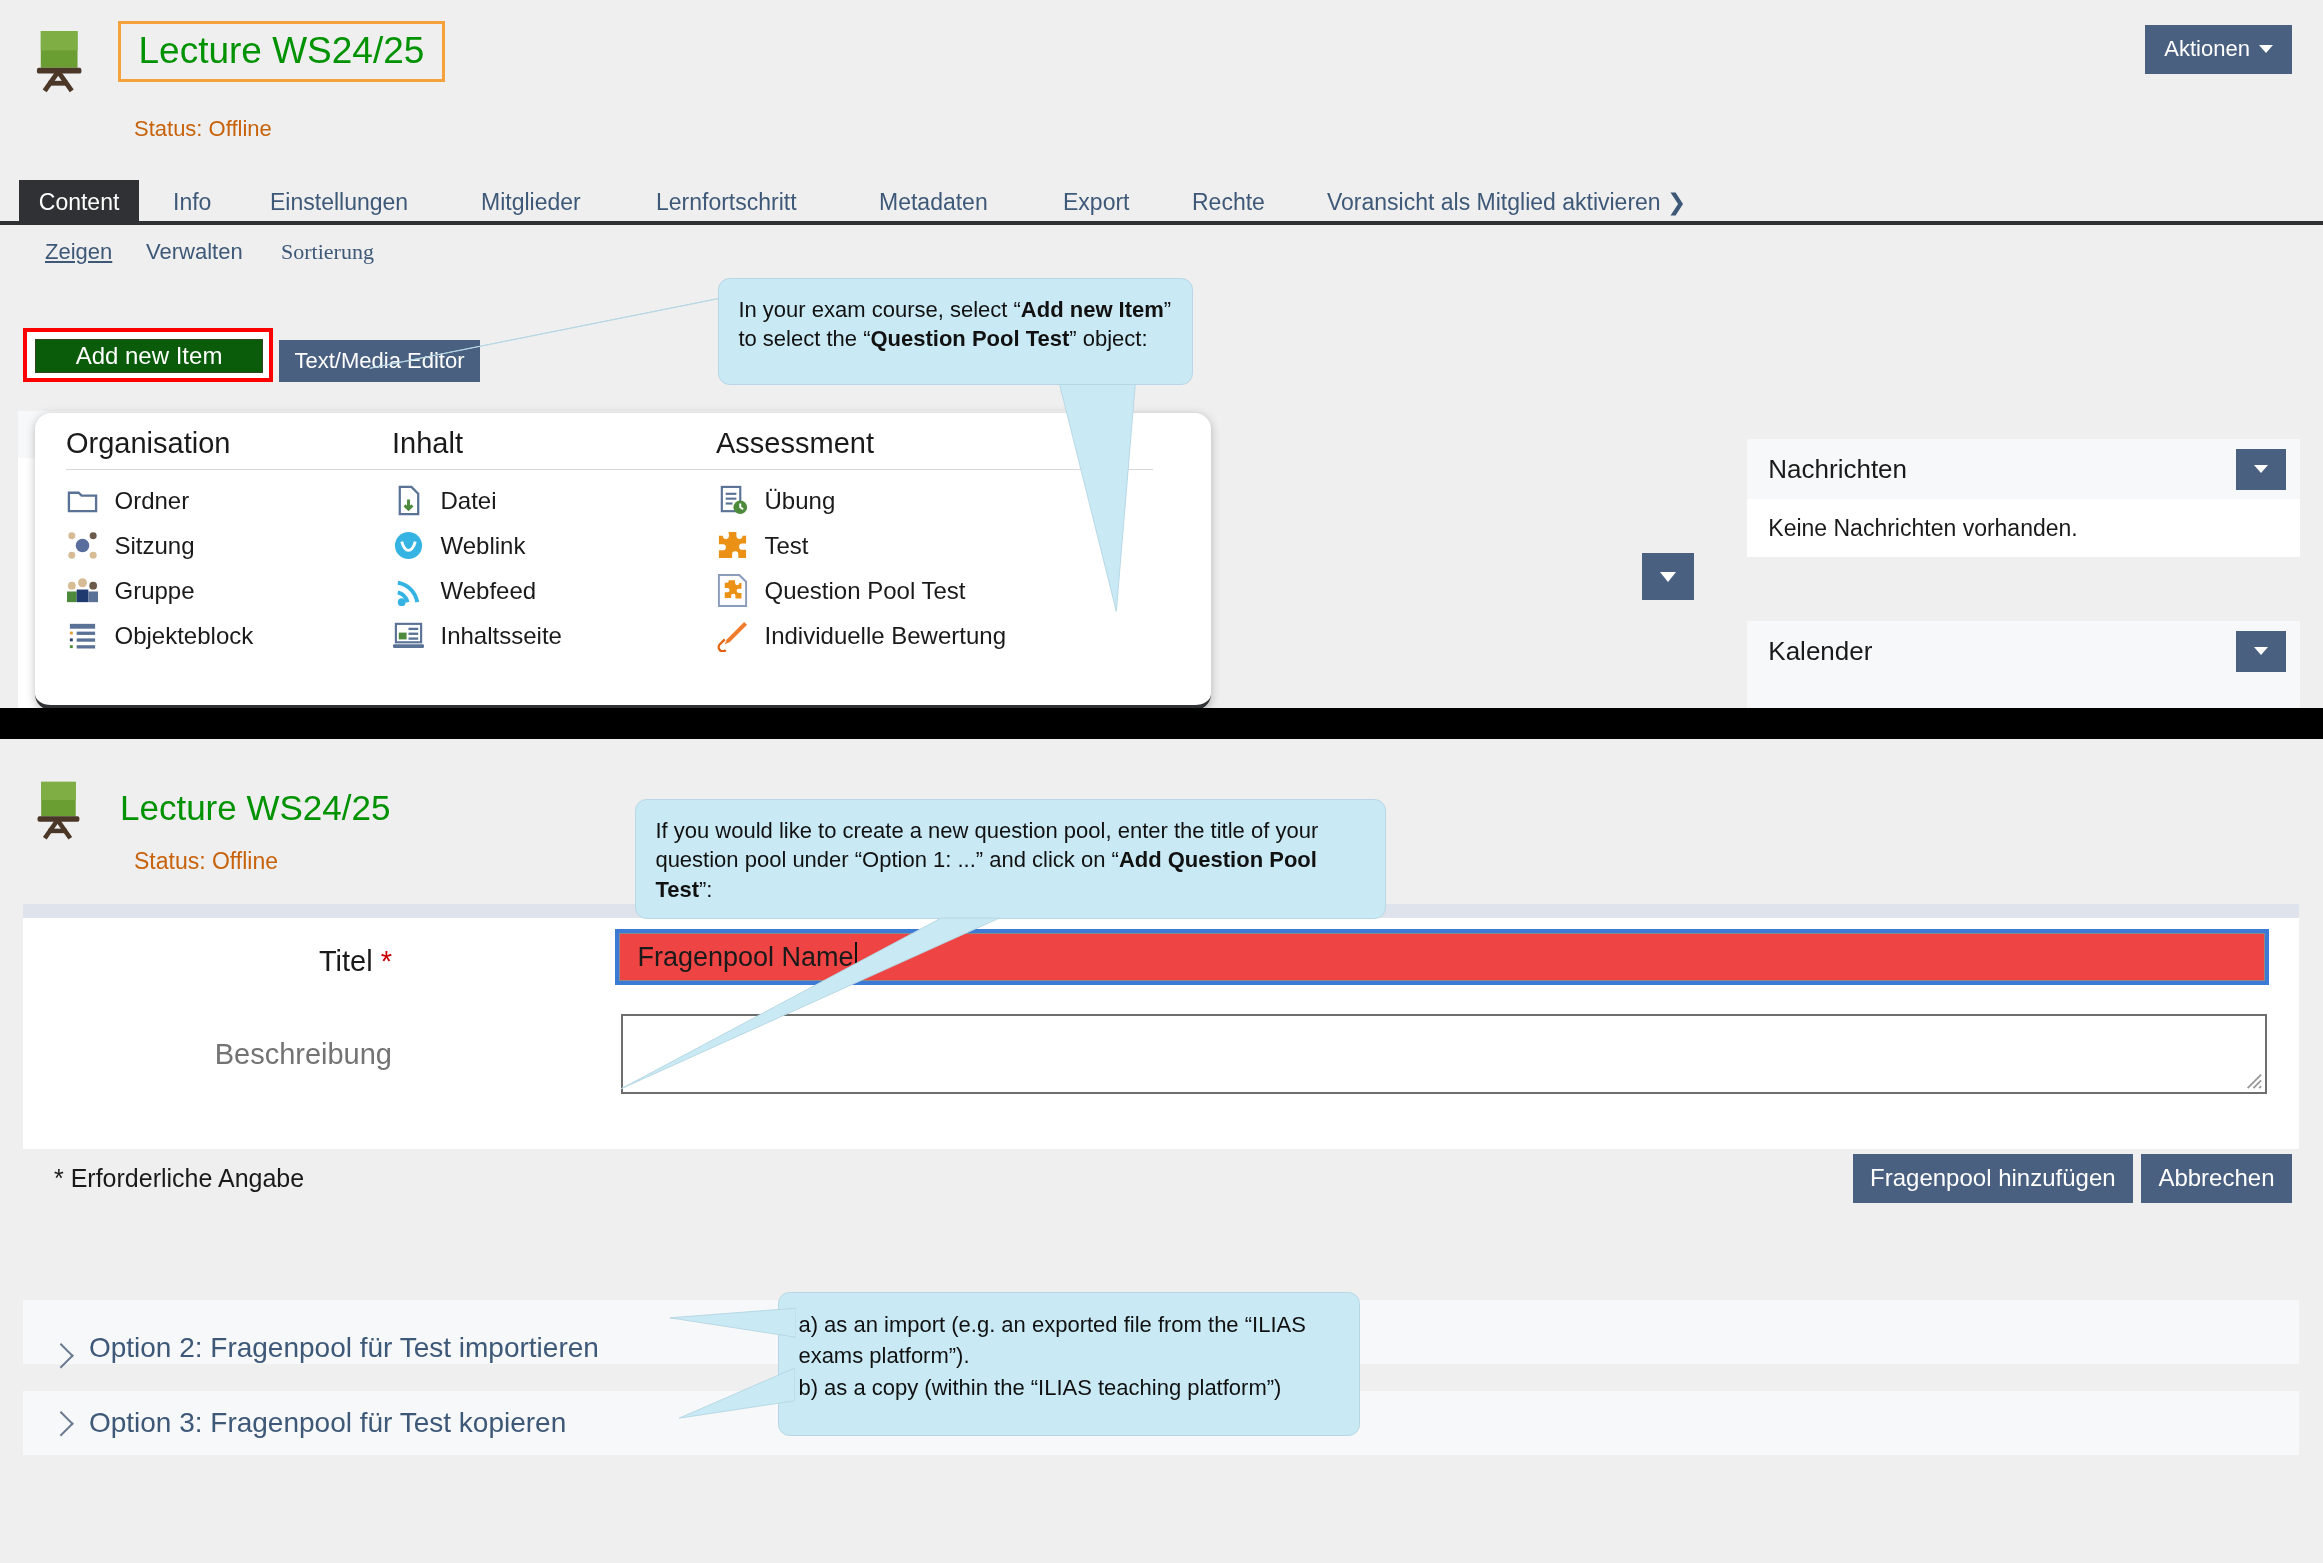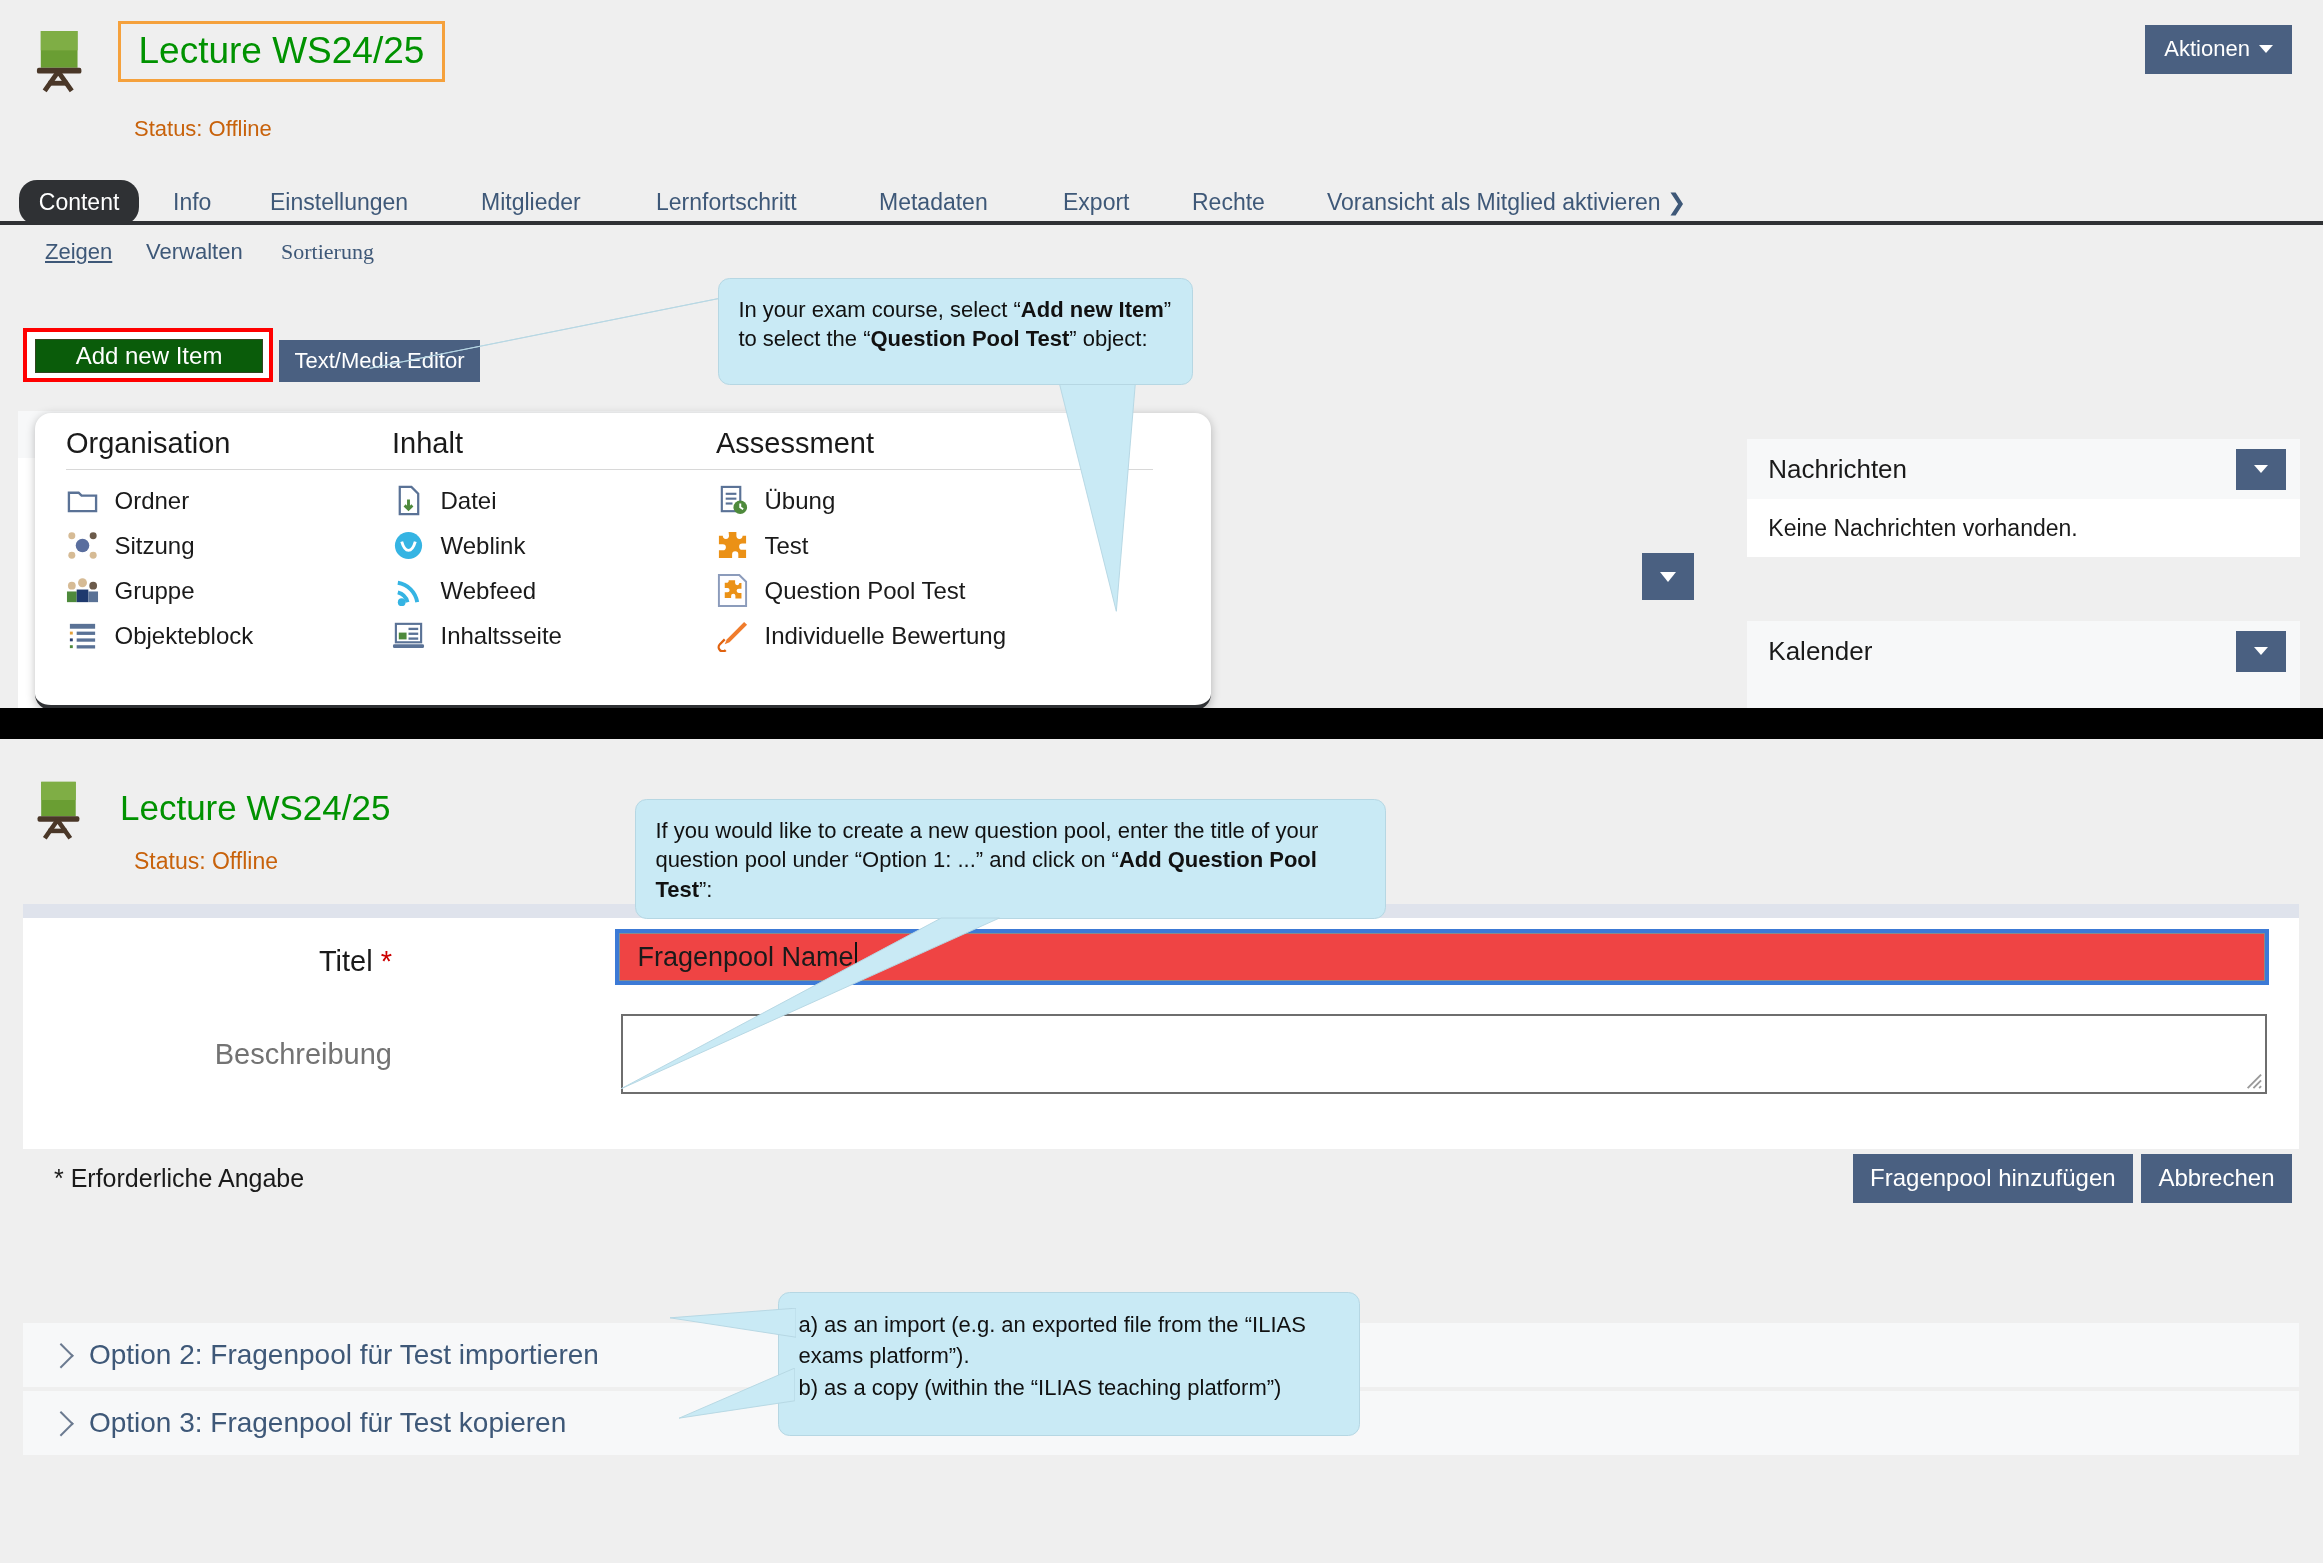--- a/index.html
+++ b/index.html
@@ -227,7 +227,7 @@
     </div>
 
     <div class="tabbar">
-      <div class="tab active" style="left:19.4px;border-radius:18px;">Content</div>
+      <div class="tab active" style="left:19.4px;">Content</div>
       <div class="tab" style="left:173px;">Info</div>
       <div class="tab" style="left:270px;">Einstellungen</div>
       <div class="tab" style="left:481px;">Mitglieder</div>

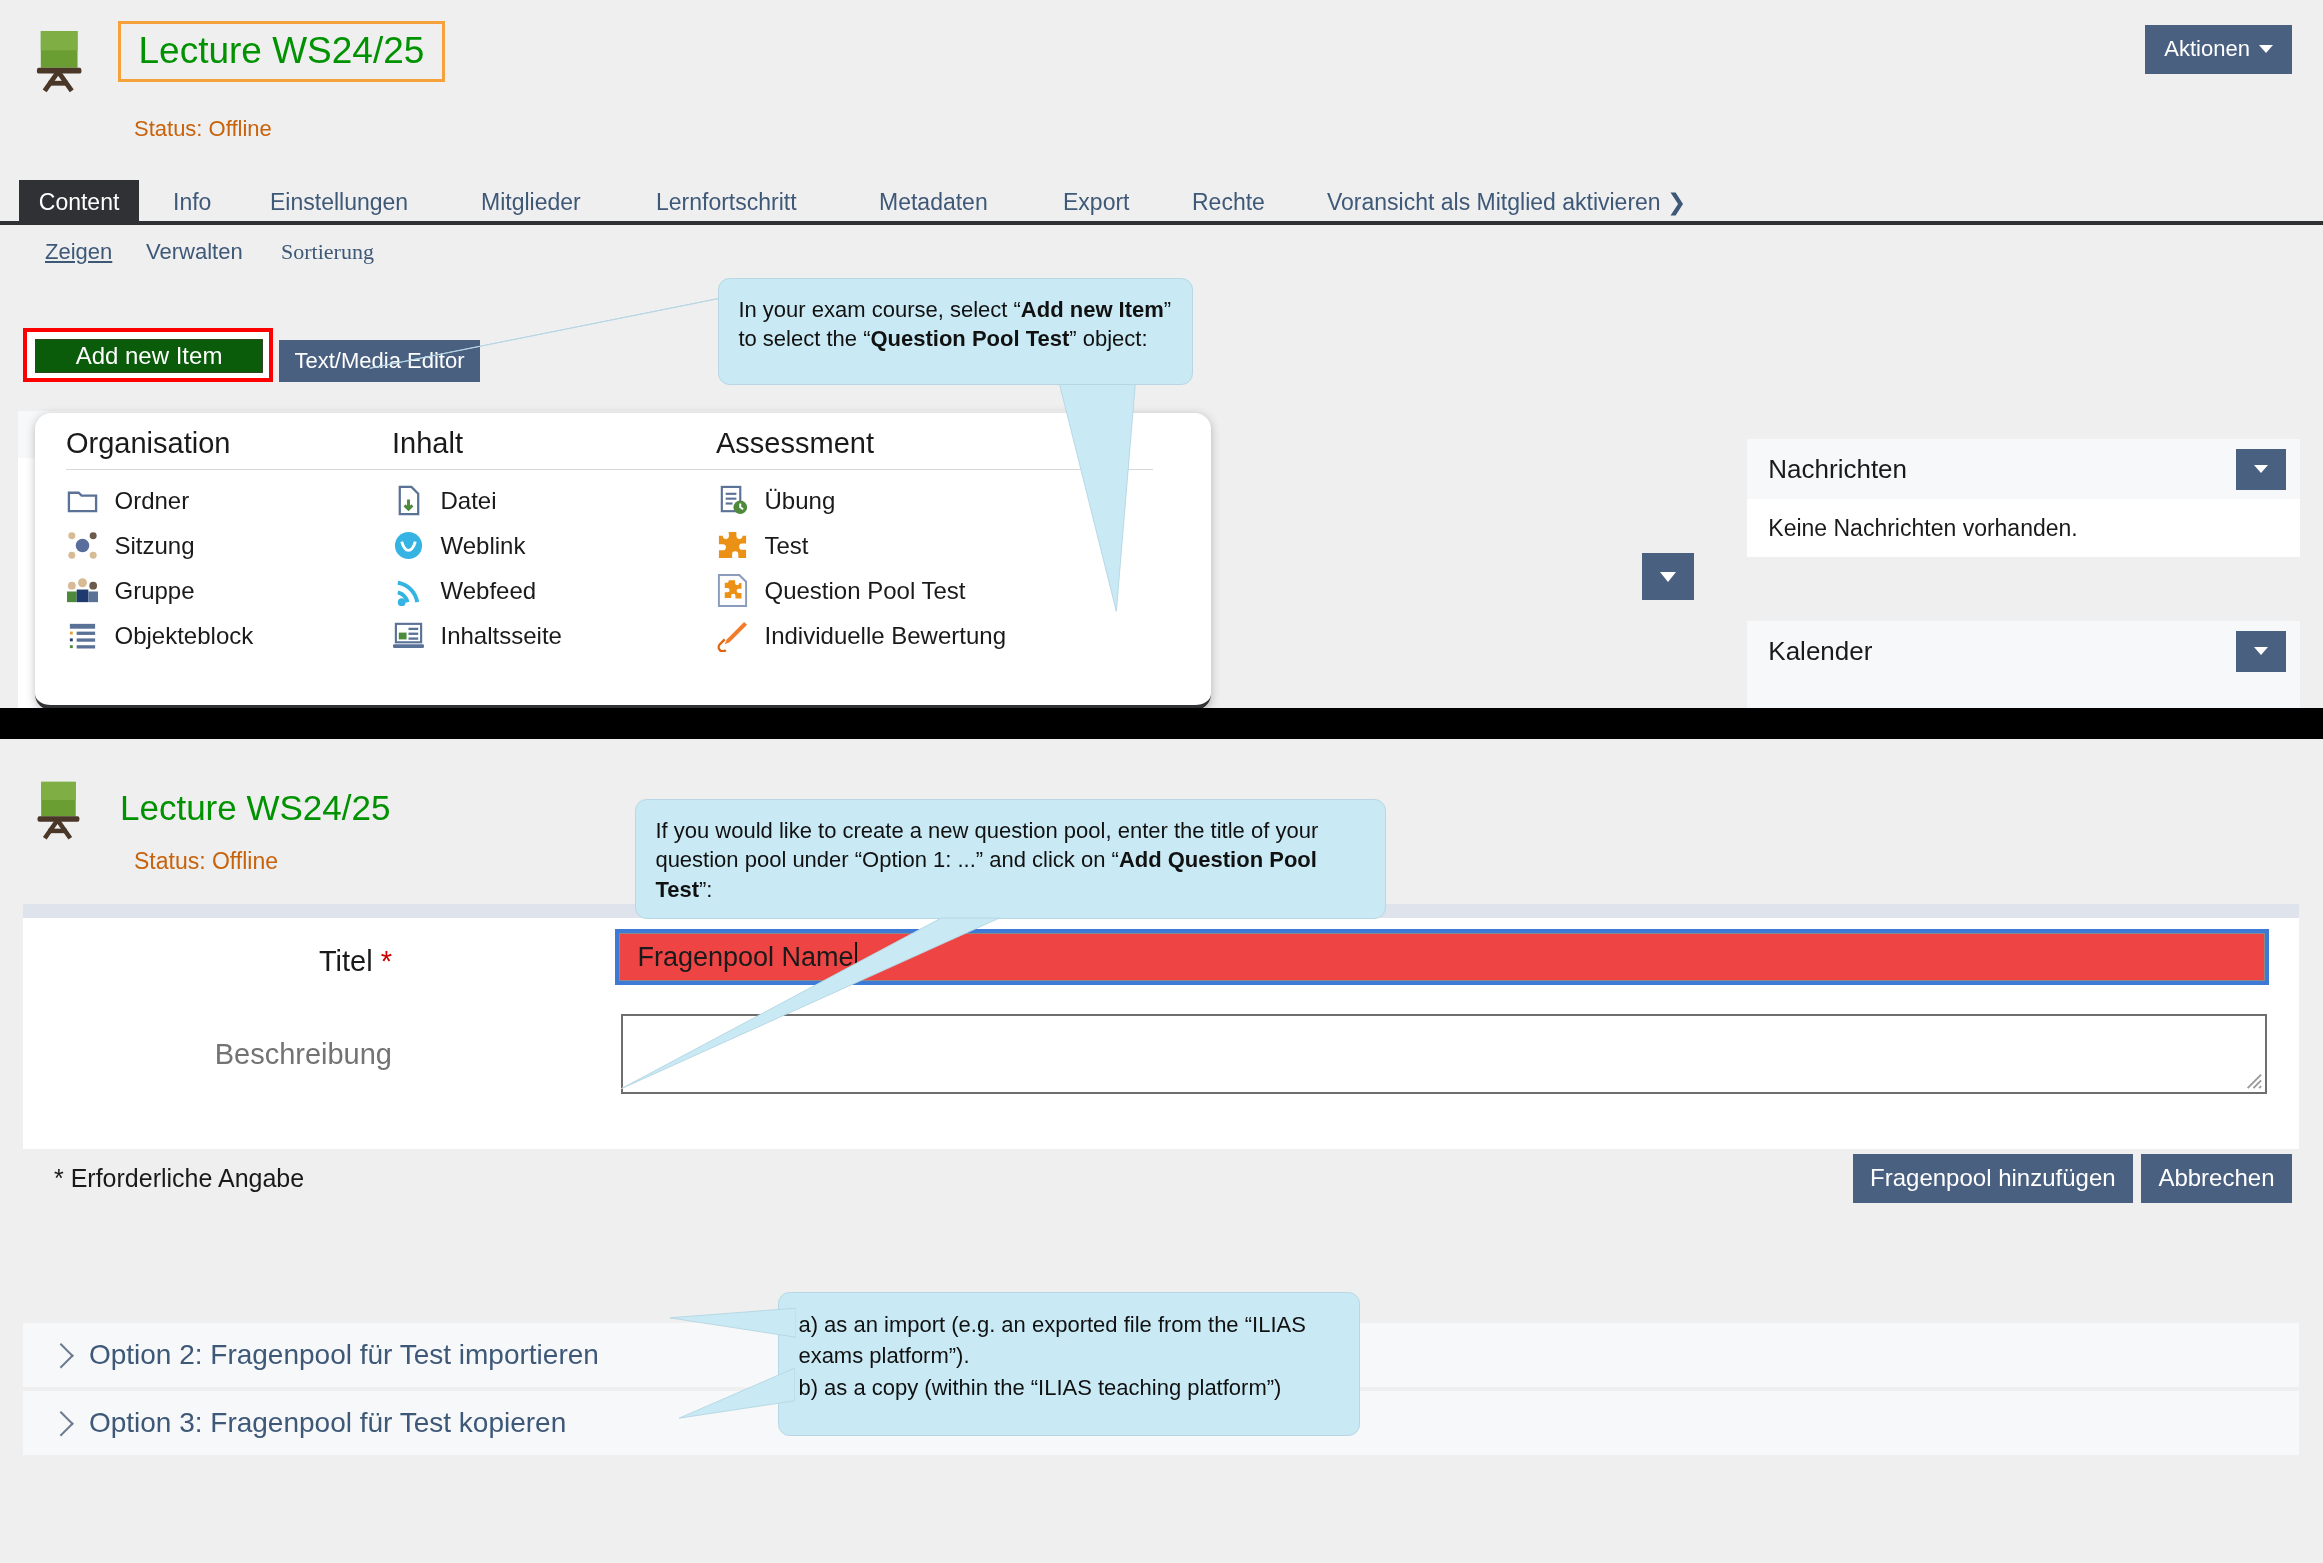--- a/index.html
+++ b/index.html
@@ -482,7 +482,7 @@
       <div class="form-btn">Abbrechen</div>
     </div>
 
-    <div class="opt-header collapsed" id="opt2" style="top:584px;">
+    <div class="opt-header collapsed" id="opt2" style="top:561px;align-items:flex-end;">
       <span class="chev right"></span>
       <span>Option 2: Fragenpool für Test importieren</span>
     </div>

